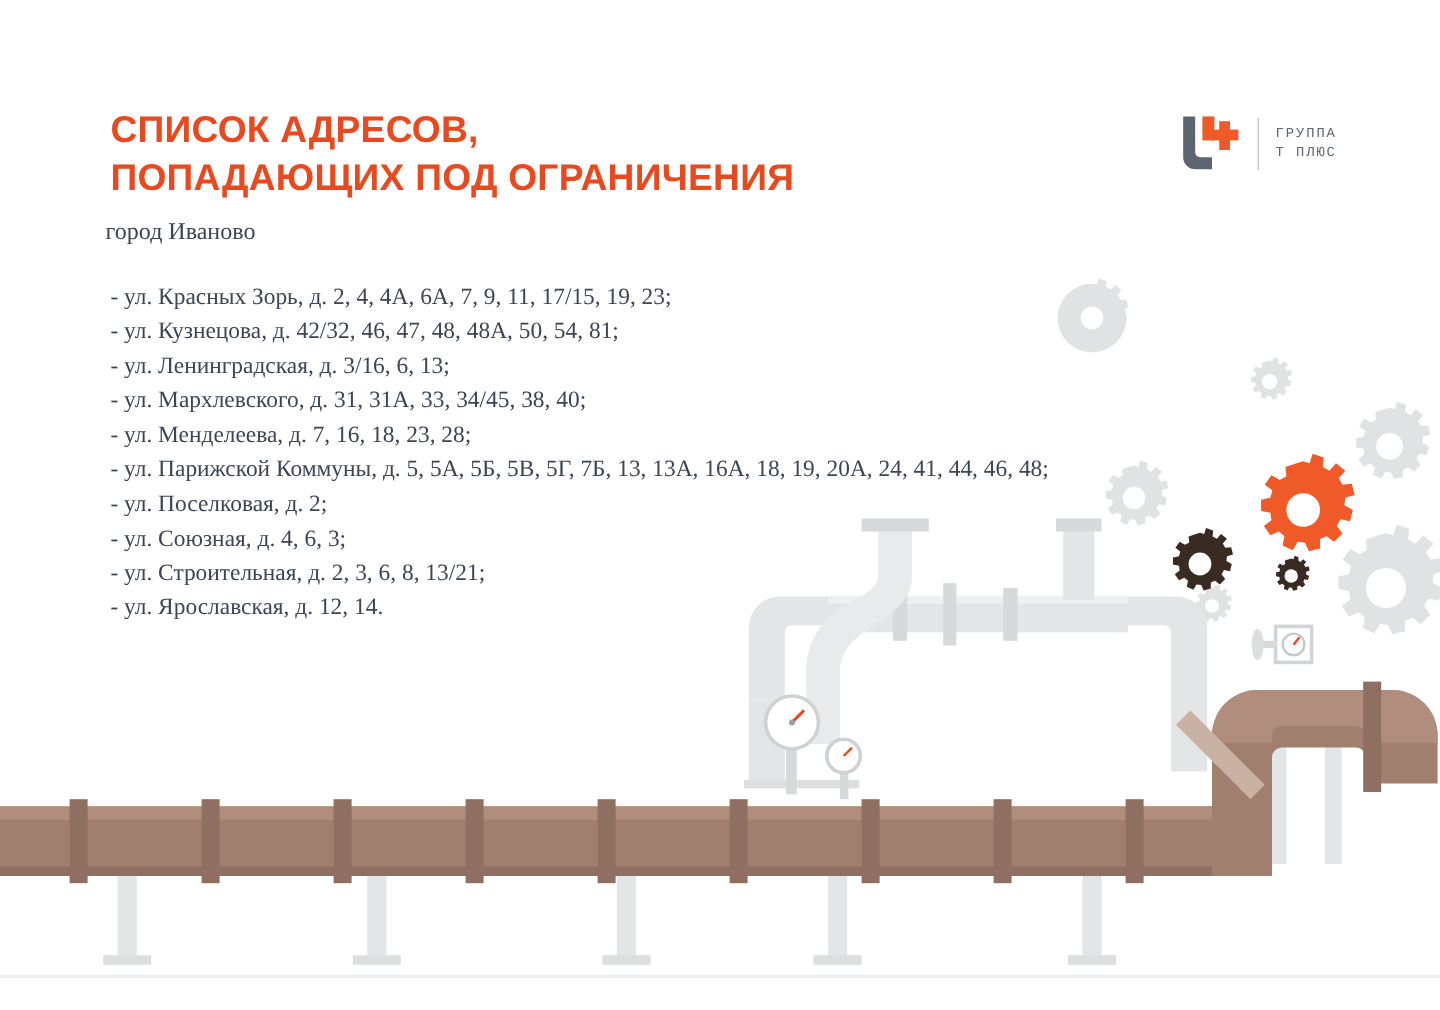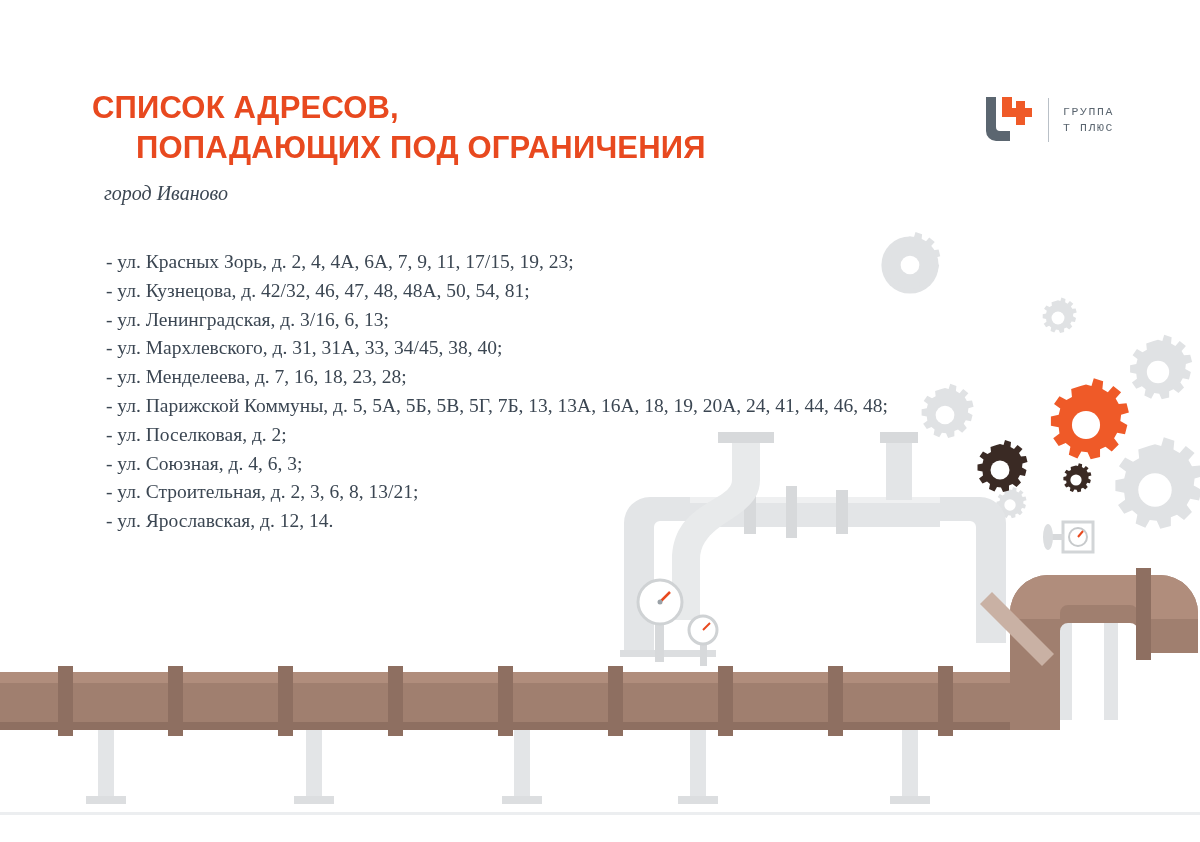--- a/index.html
+++ b/index.html
@@ -45,7 +45,7 @@
     margin: 0;
     text-transform: uppercase;
   }
-  .title .line2 { display: block; margin-left: 44px; }
+  .title .line2 { display: block; }
 
   .subtitle {
     position: absolute;

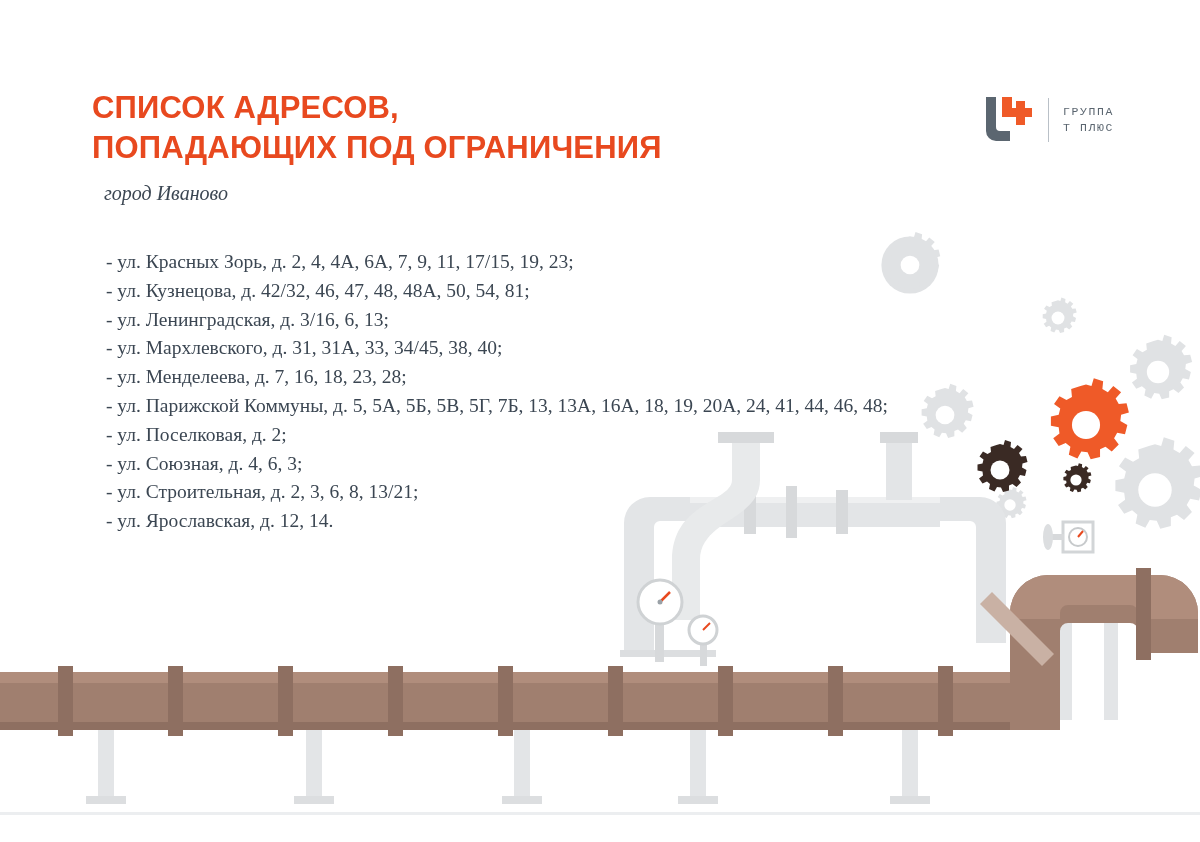--- a/index.html
+++ b/index.html
@@ -49,12 +49,11 @@
 
   .subtitle {
     position: absolute;
-    left: 104px;
+    left: 88px;
     top: 182px;
     font-family: "Liberation Serif", serif;
     font-size: 20px;
     color: #3b4652;
-    font-style: italic;
   }
 
   

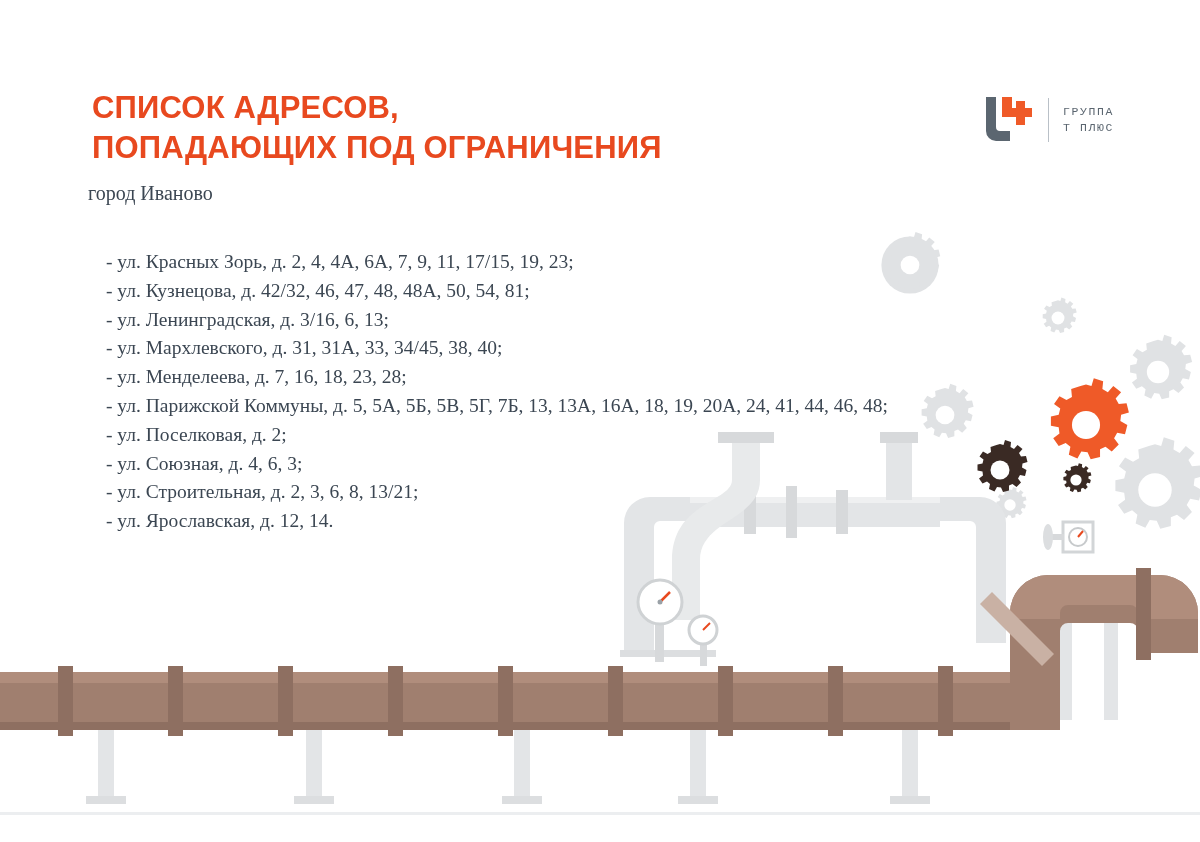--- a/index.html
+++ b/index.html
@@ -63,7 +63,7 @@
     top: 234px;
     width: 1020px;
     list-style: none;
-    margin: 14px;
+    margin: 0;
     padding: 0;
   }
   .address-list li {

